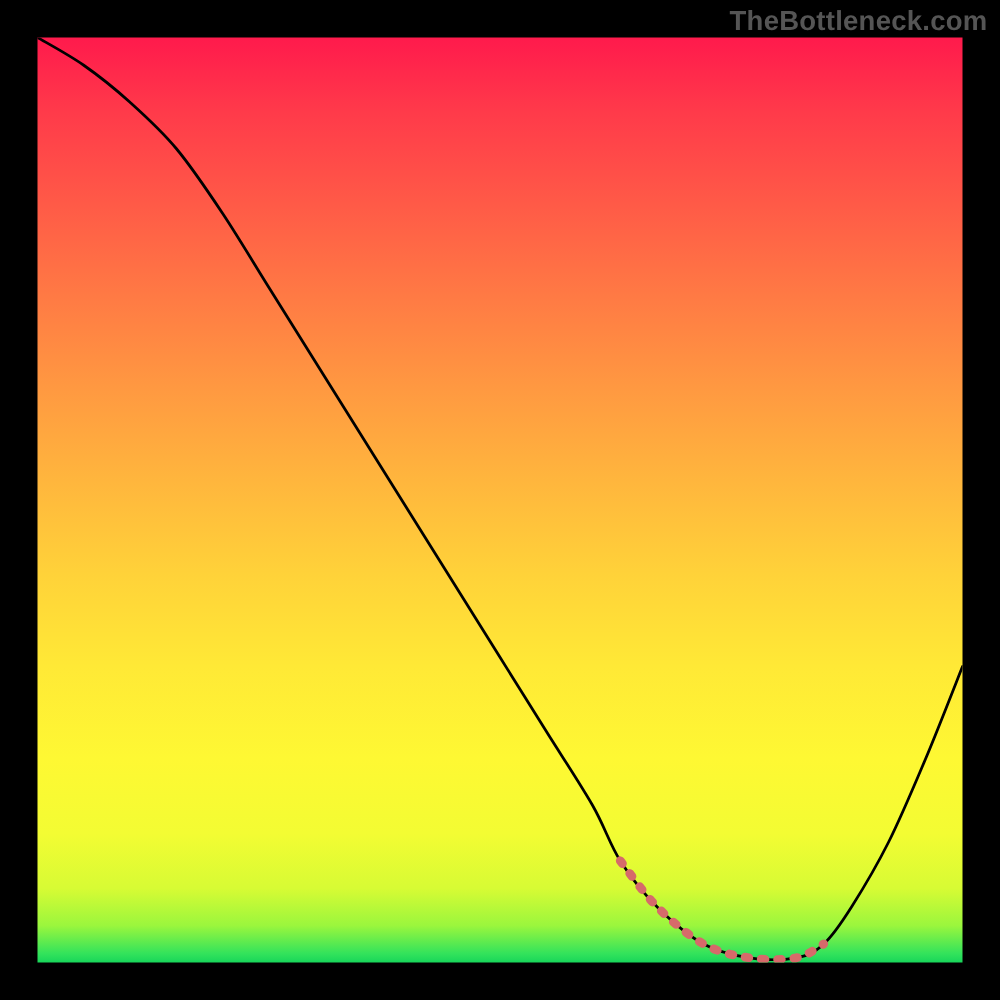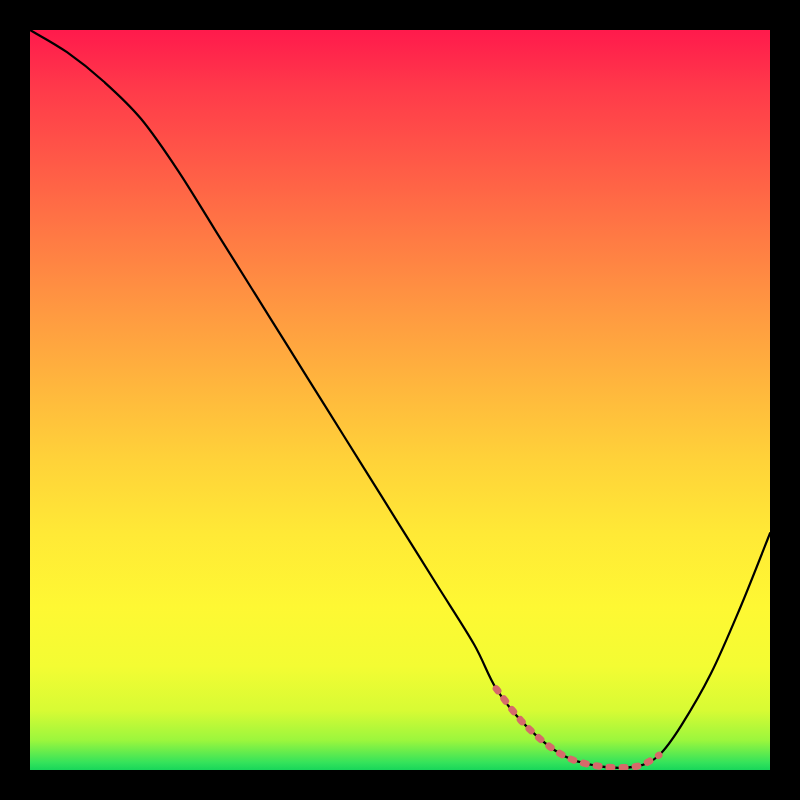--- a/index.html
+++ b/index.html
@@ -62,6 +62,7 @@
 <body>
 
 <div class="frame">
+  <div class="watermark">TheBottleneck.com</div>
 
   <div class="plot">
     <svg class="curve-svg" viewBox="0 0 740 740" preserveAspectRatio="none">

